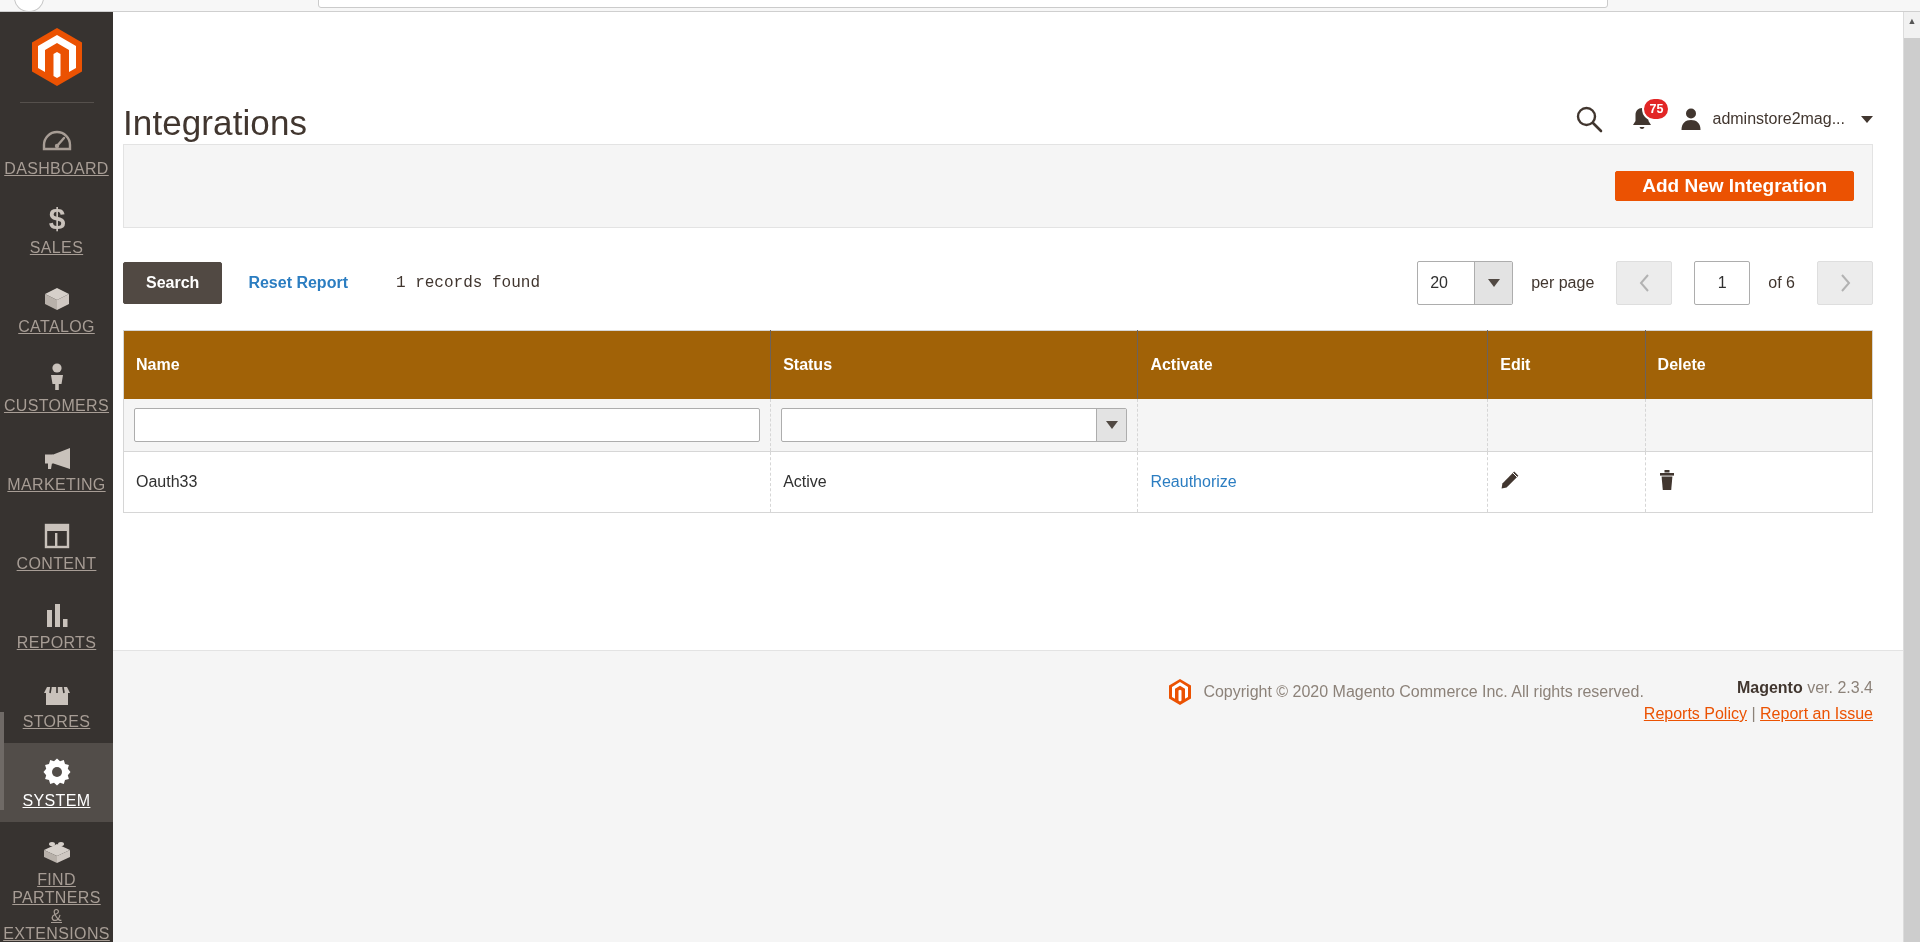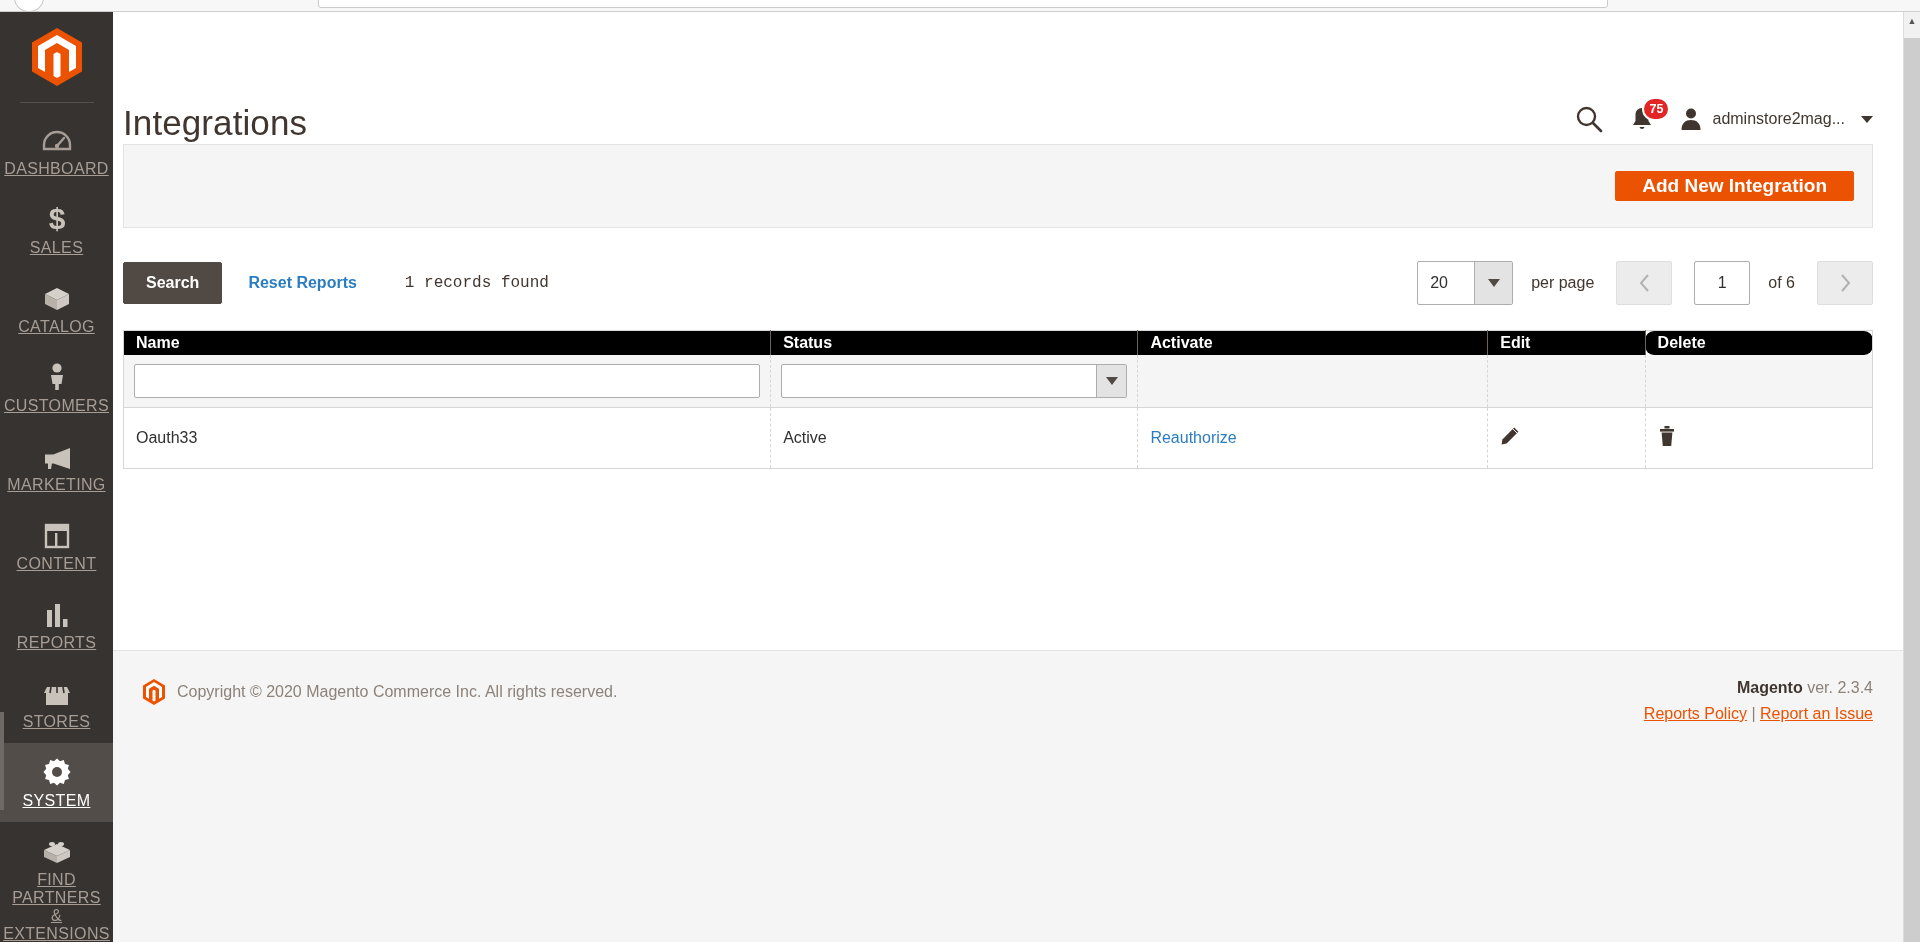--- a/index.html
+++ b/index.html
@@ -395,7 +395,7 @@
 
     <div class="grid-toolbar">
       <button class="btn-search">Search</button>
-      <a class="link-reset">Reset Reports</a>
+      <a class="link-reset">Reset Report</a>
       <span class="records-found">1 records found</span>
 
       <div class="pager">

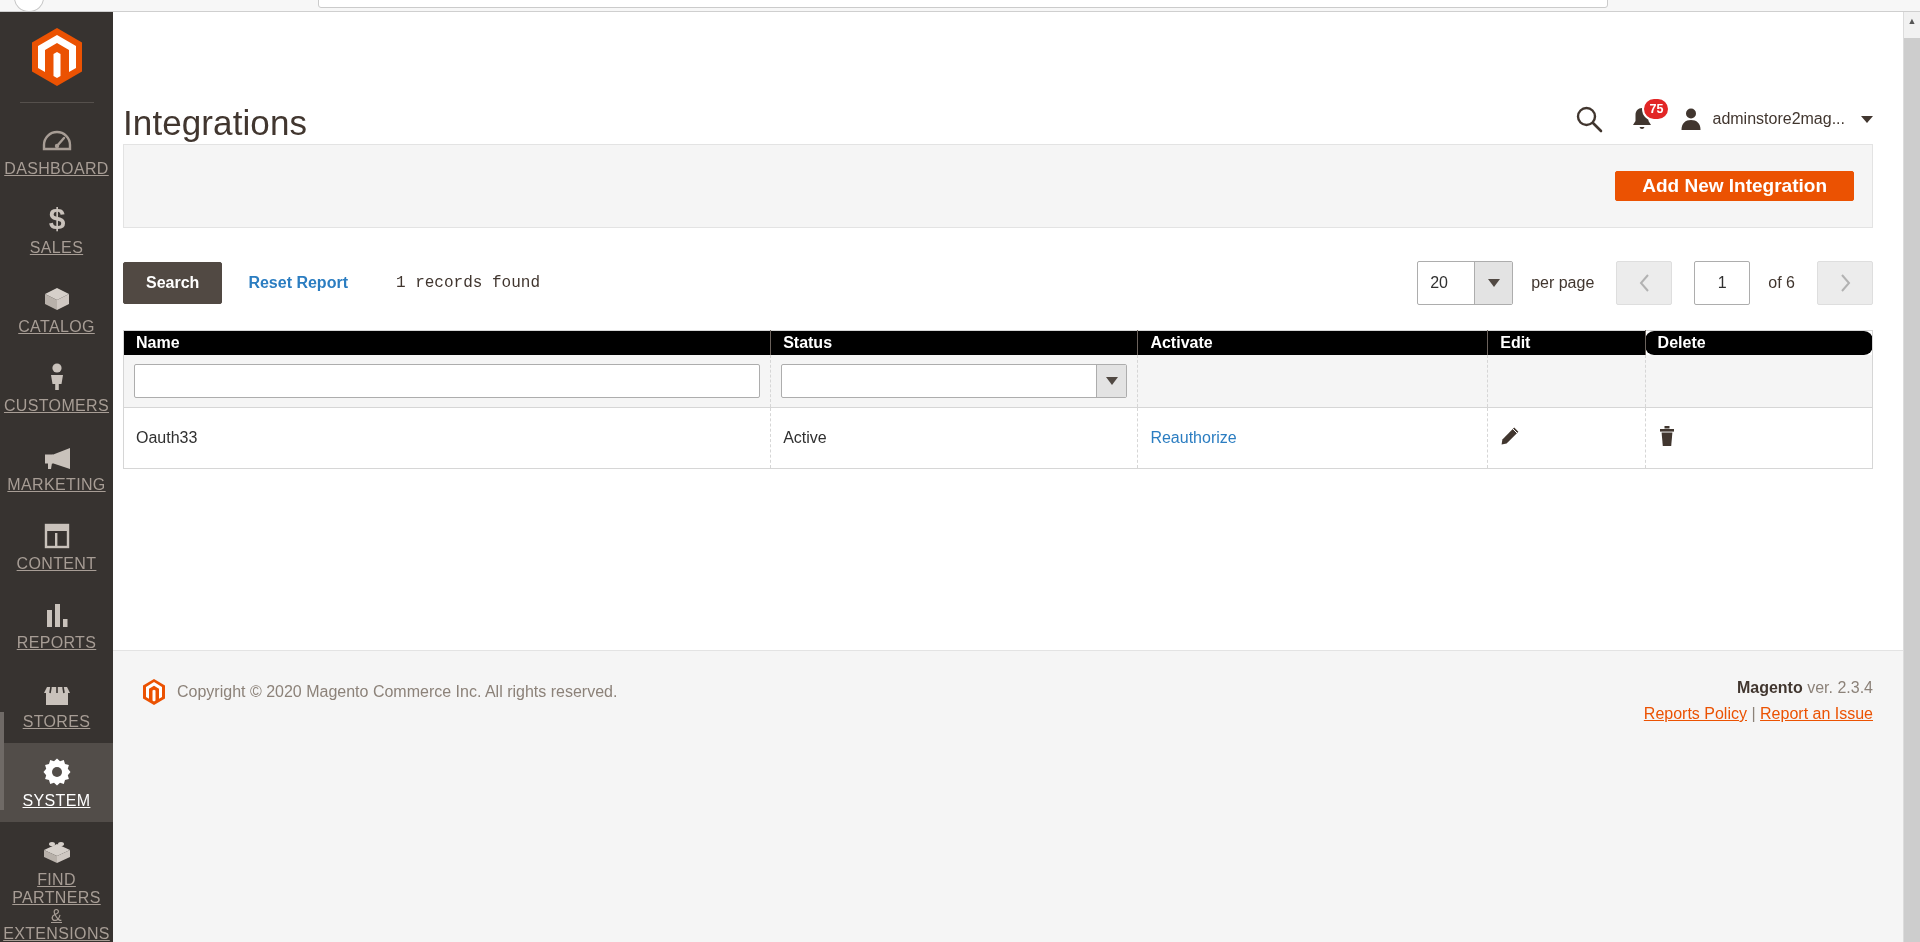--- a/index.html
+++ b/index.html
@@ -173,8 +173,8 @@
   .grid { width: 100%; border-collapse: collapse; margin-top: 22px;
     border: 1px solid #d6d6d6; }
   .grid thead th {
-    background: #000000; color: #ffffff; font-size: 16px; font-weight: 700;
-    text-align: left; padding: 3px 12px; border-right: 1px solid #6b625c;
+    background: #a16207; color: #ffffff; font-size: 16px; font-weight: 700;
+    text-align: left; padding: 25px 12px; border-right: 1px solid #6b625c;
   }
   .grid thead th:last-child { border-right: none; border-radius: 9px; }
   .grid tr.filter-row td {

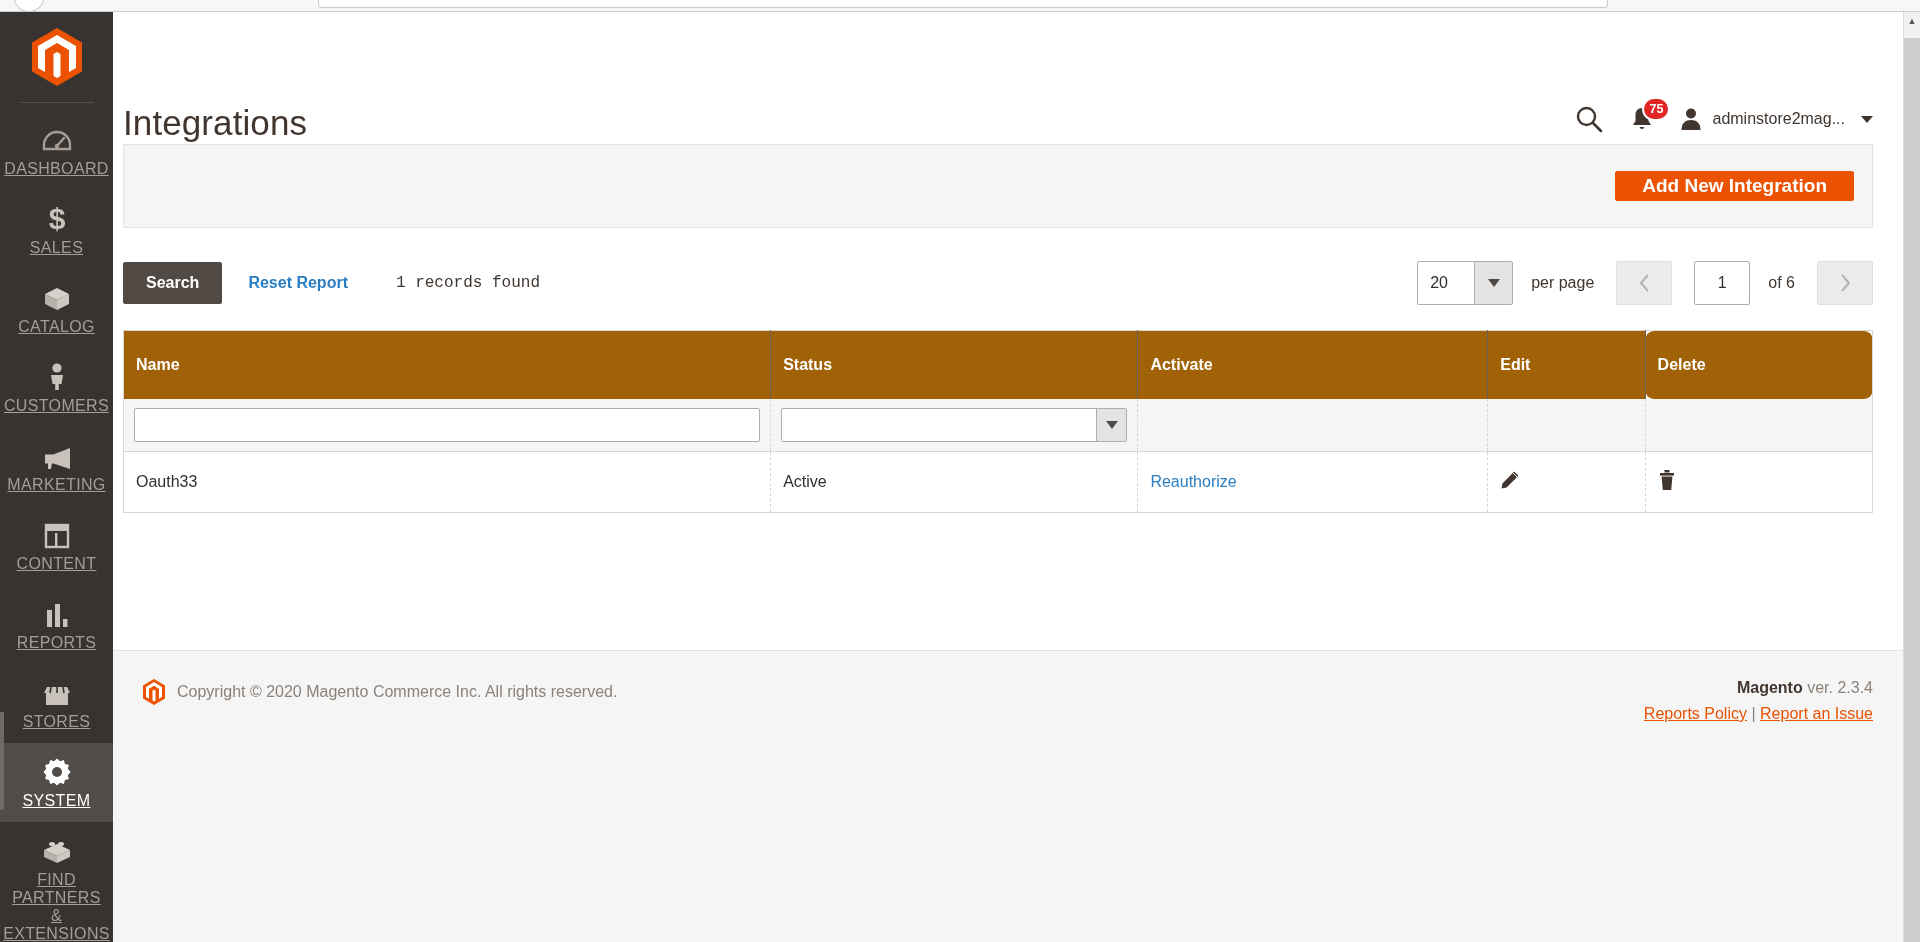--- a/index.html
+++ b/index.html
@@ -176,7 +176,7 @@
     background: #a16207; color: #ffffff; font-size: 16px; font-weight: 700;
     text-align: left; padding: 25px 12px; border-right: 1px solid #6b625c;
   }
-  .grid thead th:last-child { border-right: none; border-radius: 9px; }
+  .grid thead th:last-child { border-right: none; }
   .grid tr.filter-row td {
     background: #f5f5f5; padding: 9px 10px;
     border-right: 1px dashed #d6d6d6; border-bottom: 1px solid #d6d6d6;

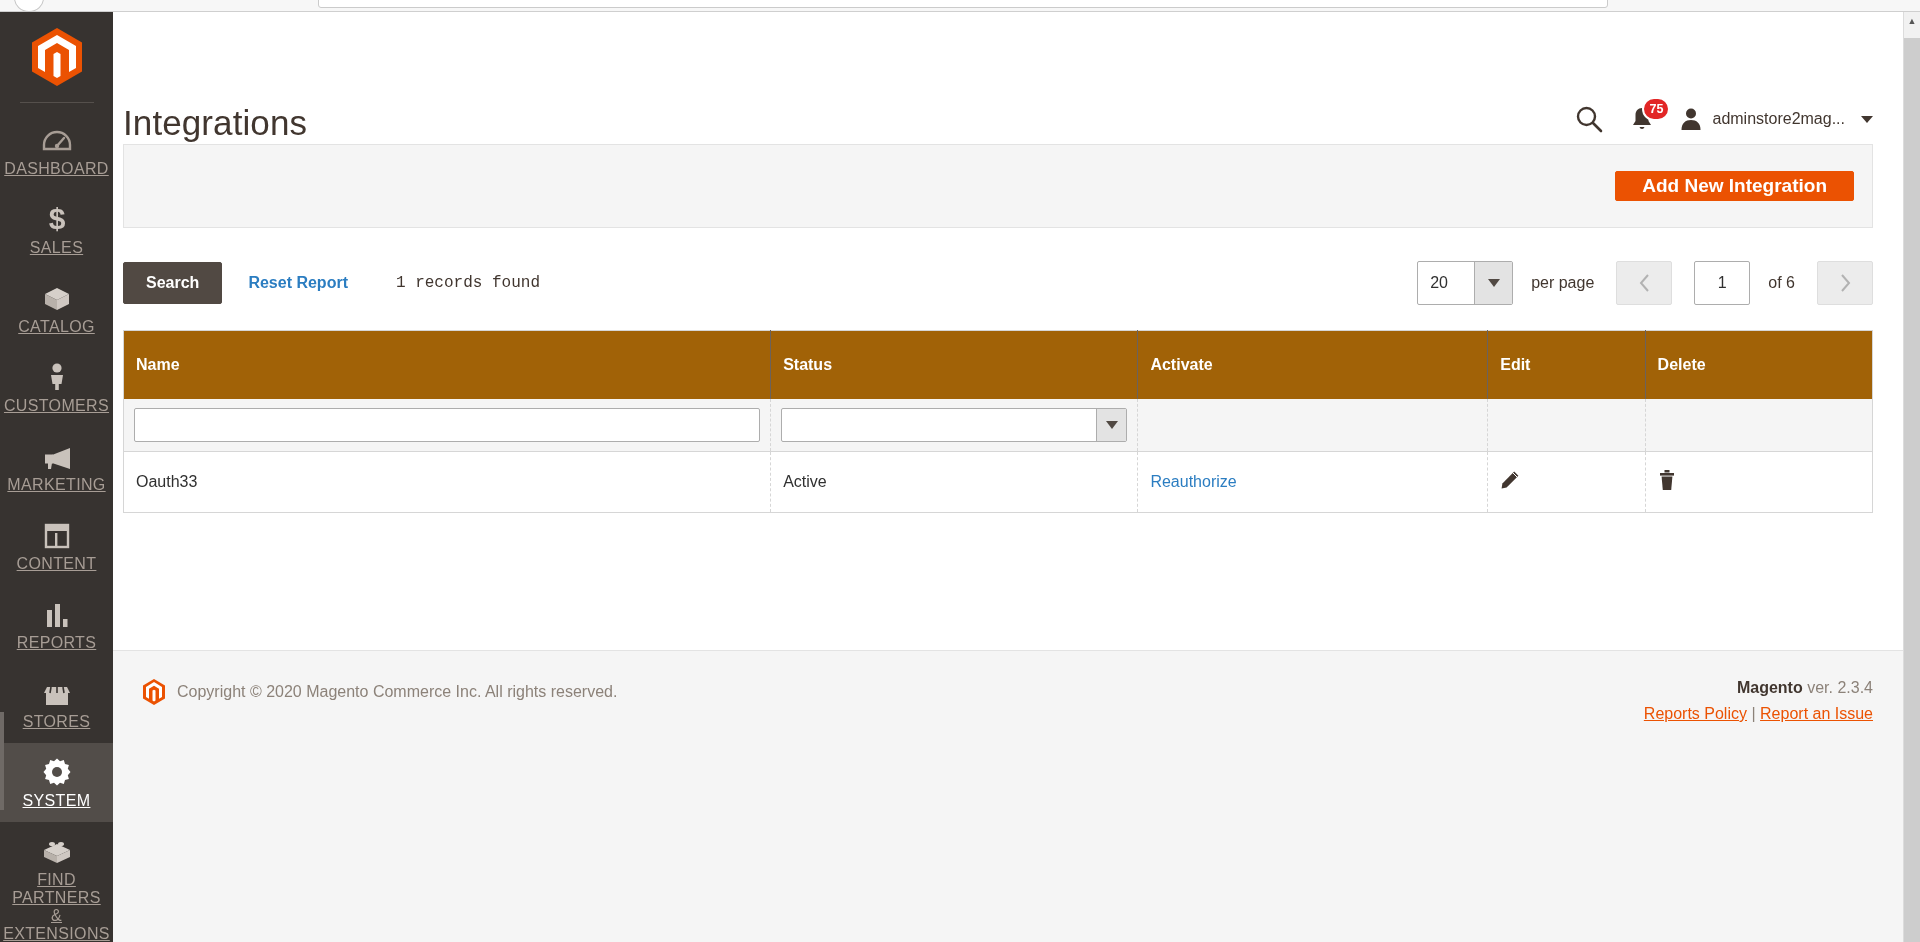--- a/index.html
+++ b/index.html
@@ -210,7 +210,7 @@
     position: absolute; left: 0; right: 0; top: 638px; height: 292px;
     background: #f5f5f5; border-top: 1px solid #e3e3e3;
     padding: 28px 30px 0 30px;
-    display: flex; justify-content: space-between; align-items: flex-start;
+    display: flex; justify-content: flex-end; align-items: flex-start;
   }
   .copyright { display: flex; align-items: center; gap: 12px;
     font-size: 16px; color: #8c8279; }

